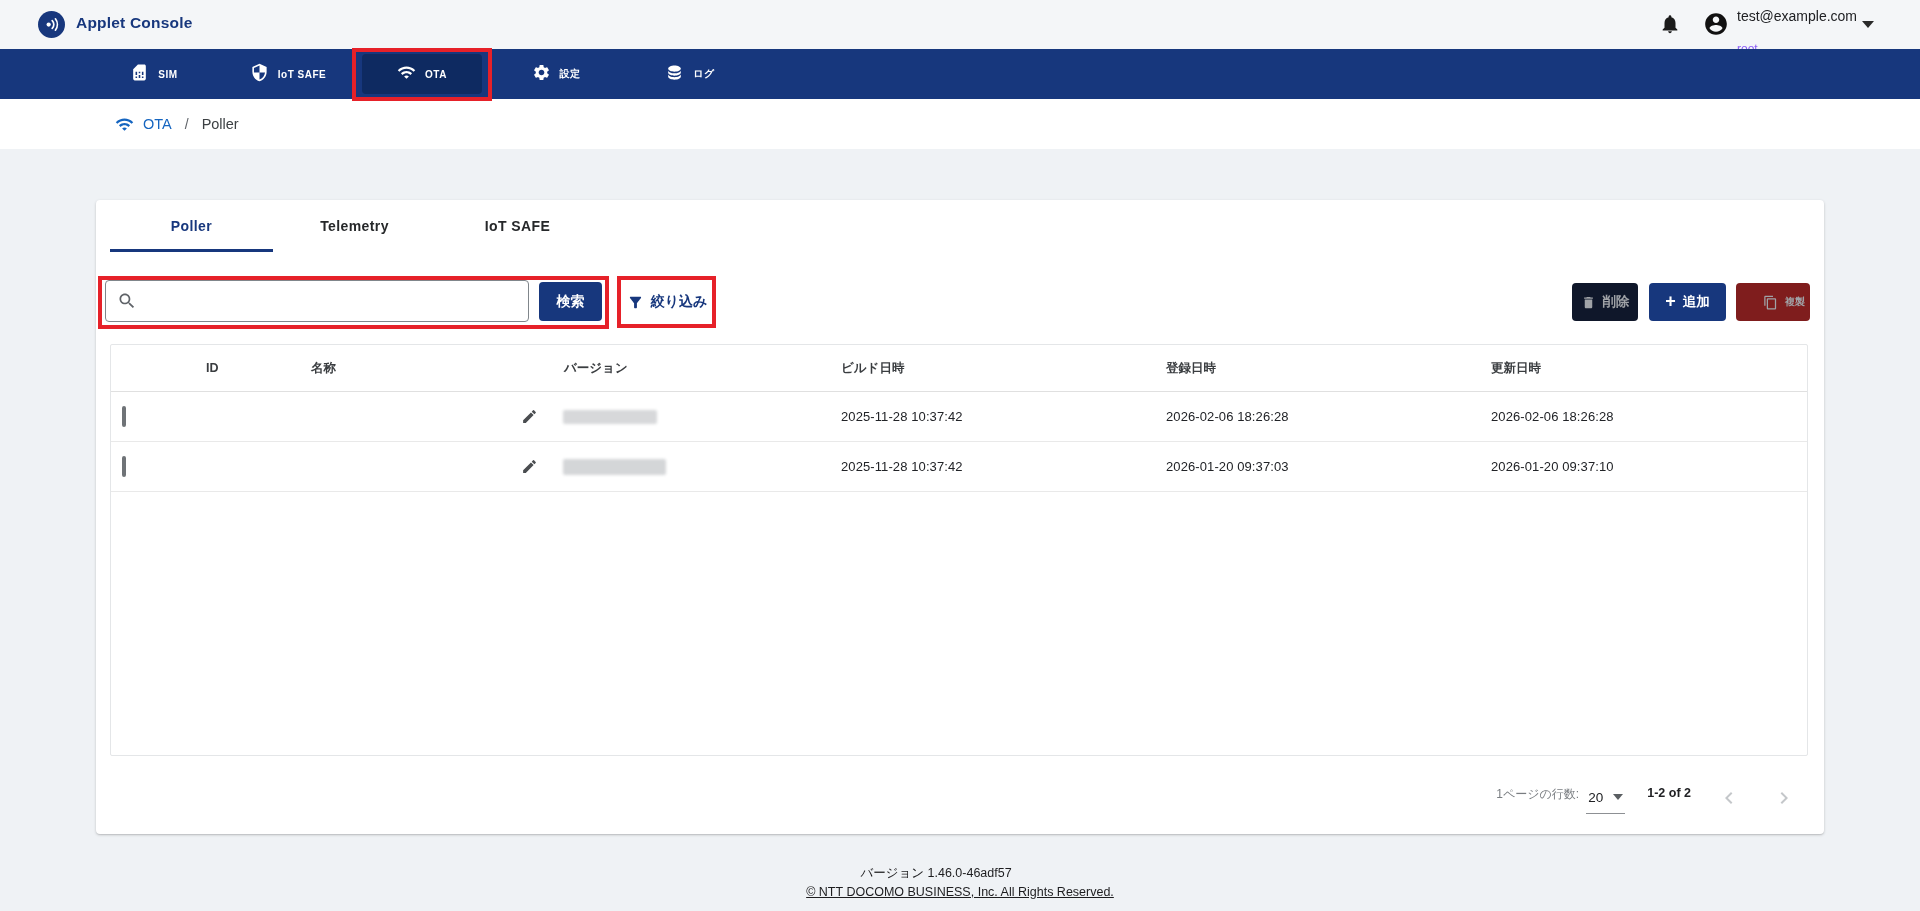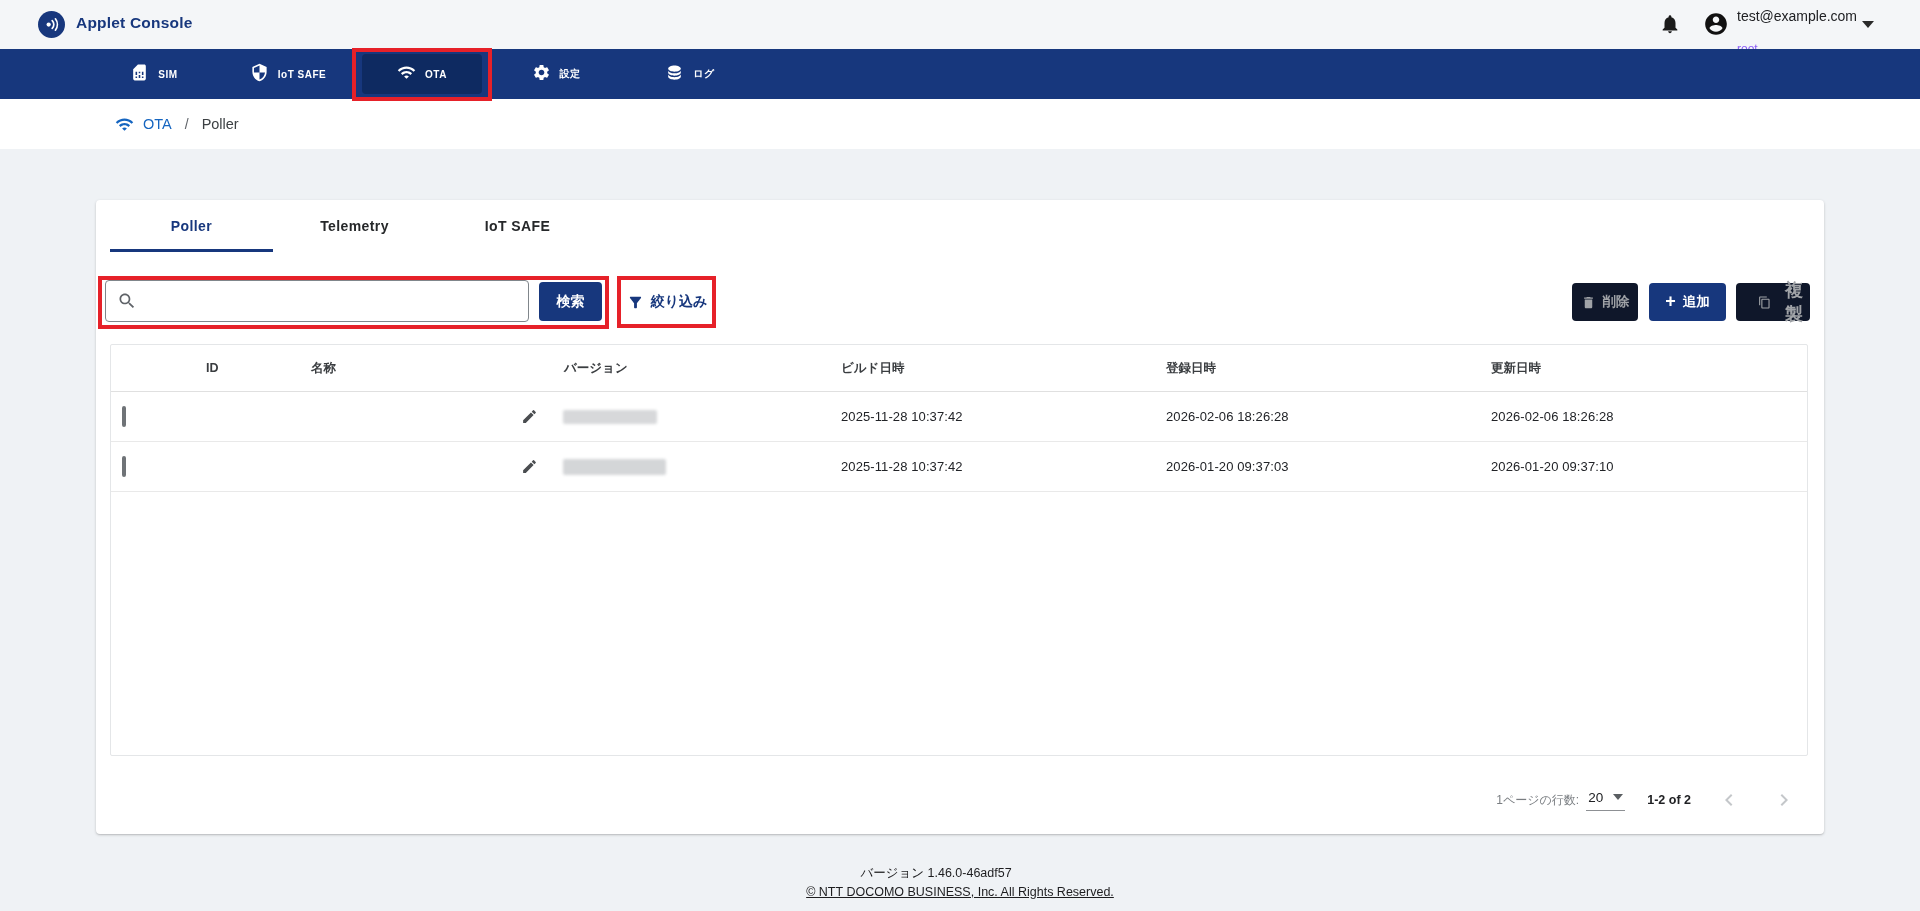--- a/index.html
+++ b/index.html
@@ -74,8 +74,8 @@
   .btn-add { position:absolute; left:1553px; top:83px; width:77px; height:38px; background:#17377d;
     color:#fff; font-size:13.5px; }
   .btn-add .plus { font-size:18px; font-weight:700; line-height:1; margin-top:-2px; }
-  .btn-copy { position:absolute; left:1640px; top:83px; width:74px; height:38px; background:#0f172a;
-    color:#a0a3a7; font-size:18px; cursor:default;padding-left:22px; }
+  .btn-copy { position:absolute; left:1640px; top:83px; width:74px; height:38px; background:#7f1d1d;
+    color:#a0a3a7; font-size:10px; cursor:default;padding-left:22px; }
 
   
   .table-wrap { position:absolute; left:14px; top:144px; width:1698px; height:412px;

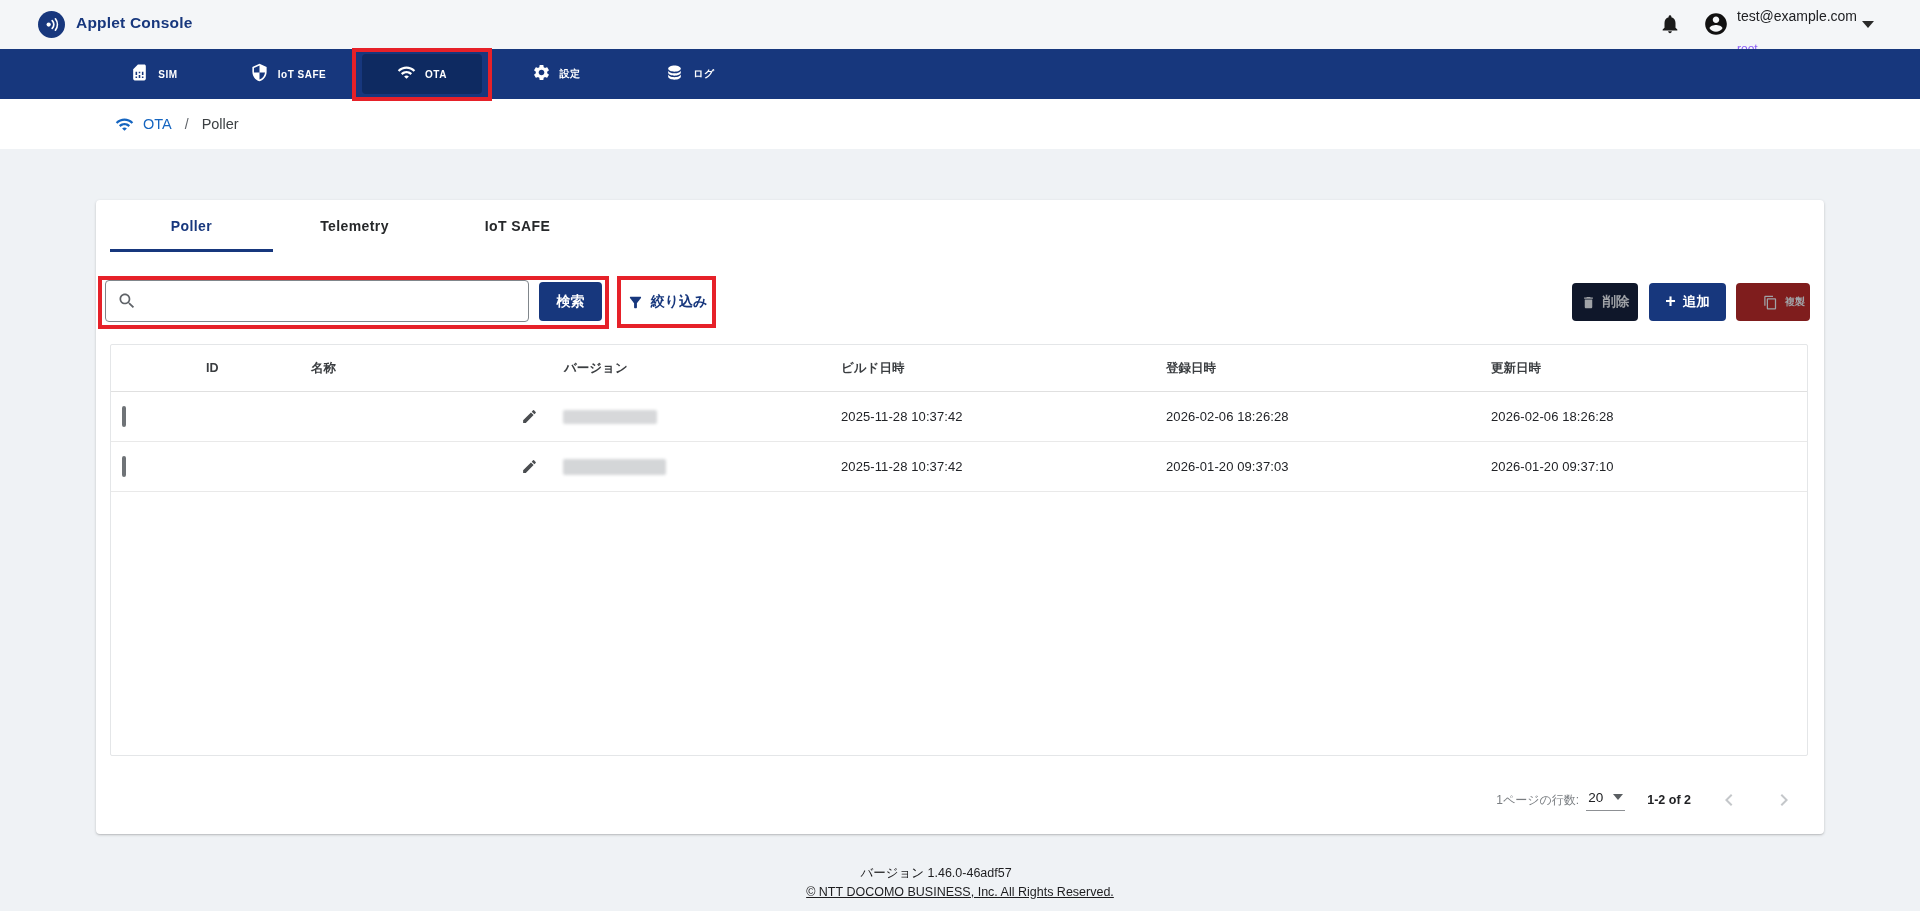--- a/index.html
+++ b/index.html
@@ -100,7 +100,7 @@
   .redact.r2-ver { width:103px; background:#d4d6d8; margin-left:25px; height:16px; }
 
   
-  .pagination { position:absolute; right:28px; top:586px; height:28px; display:flex; align-items:center; }
+  .pagination { position:absolute; right:28px; top:586px; height:28px; display:flex; }
   .pg-label { font-size:12px; color:#797d81; }
   .pg-select { display:flex; align-items:center; gap:10px; border-bottom:1px solid #8d9094;
     padding:0 2px 5px 2px; margin-left:7px; cursor:pointer; }

